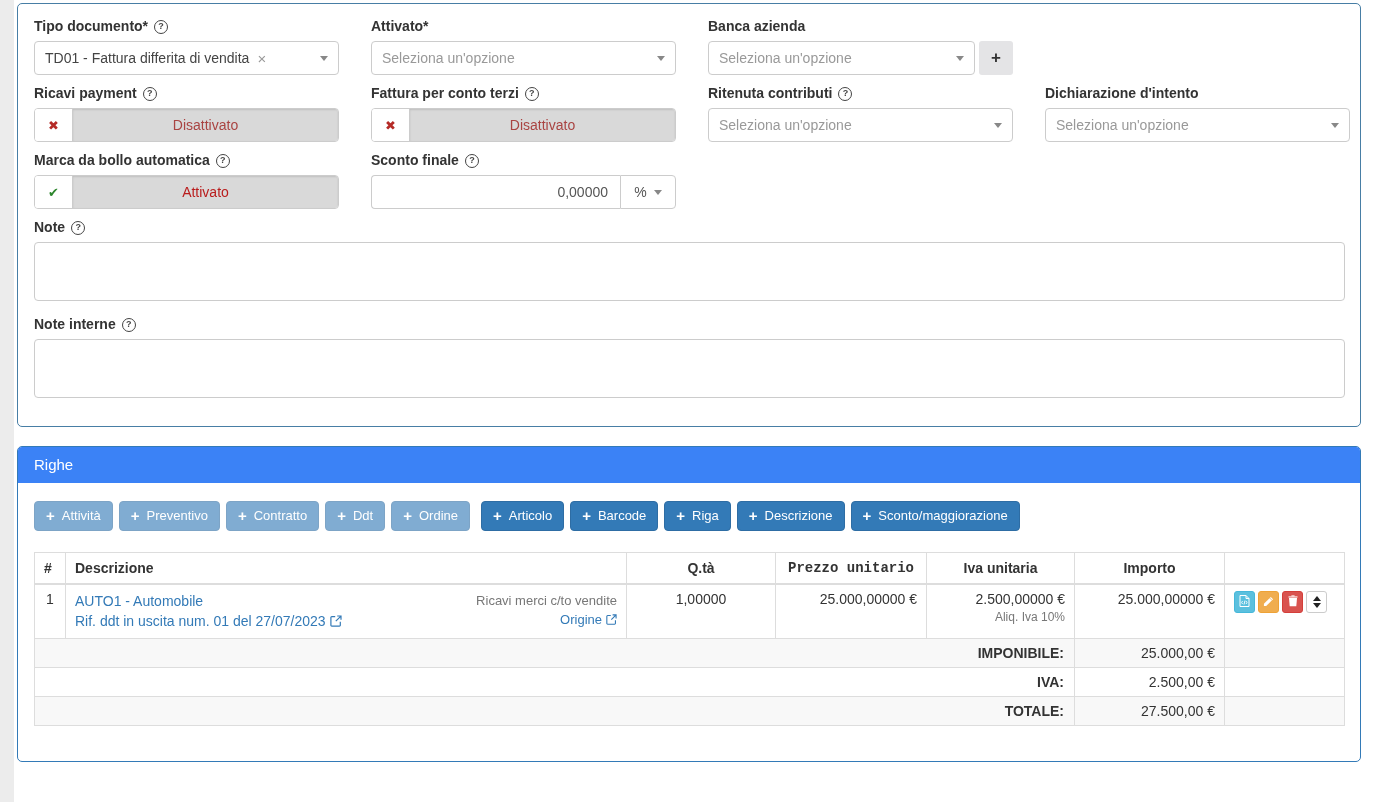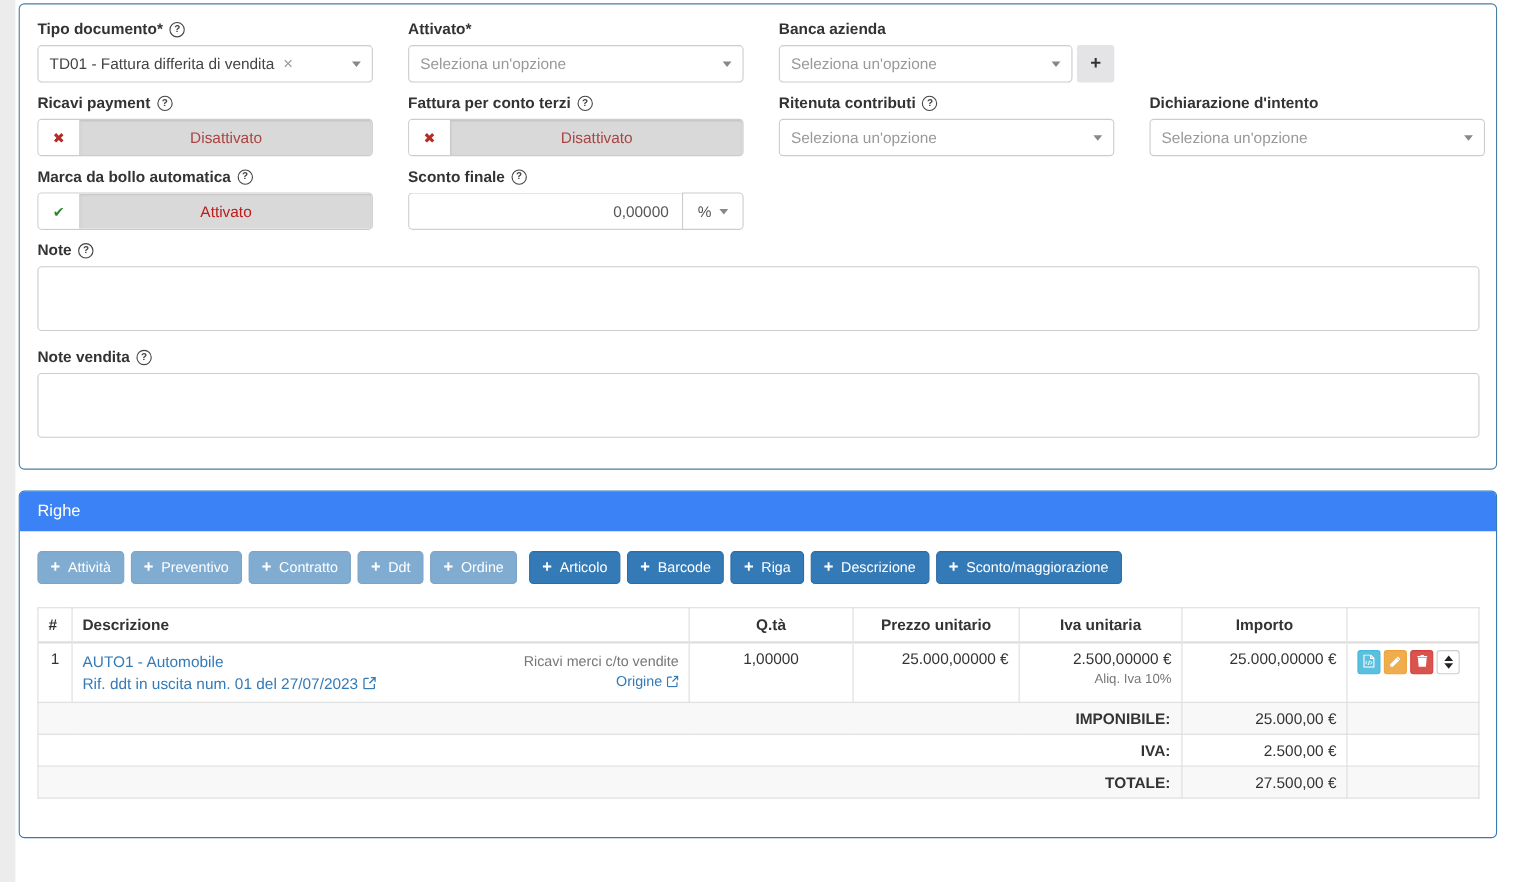--- a/index.html
+++ b/index.html
@@ -214,7 +214,7 @@
       <div class="frow" style="margin-bottom:0">
         <div class="fcol-full">
           <div class="flabel">
-            <span>Note vendita</span>
+            <span>Note interne</span>
             <span class="help">?</span>
           </div>
           <textarea class="note" style=""></textarea>

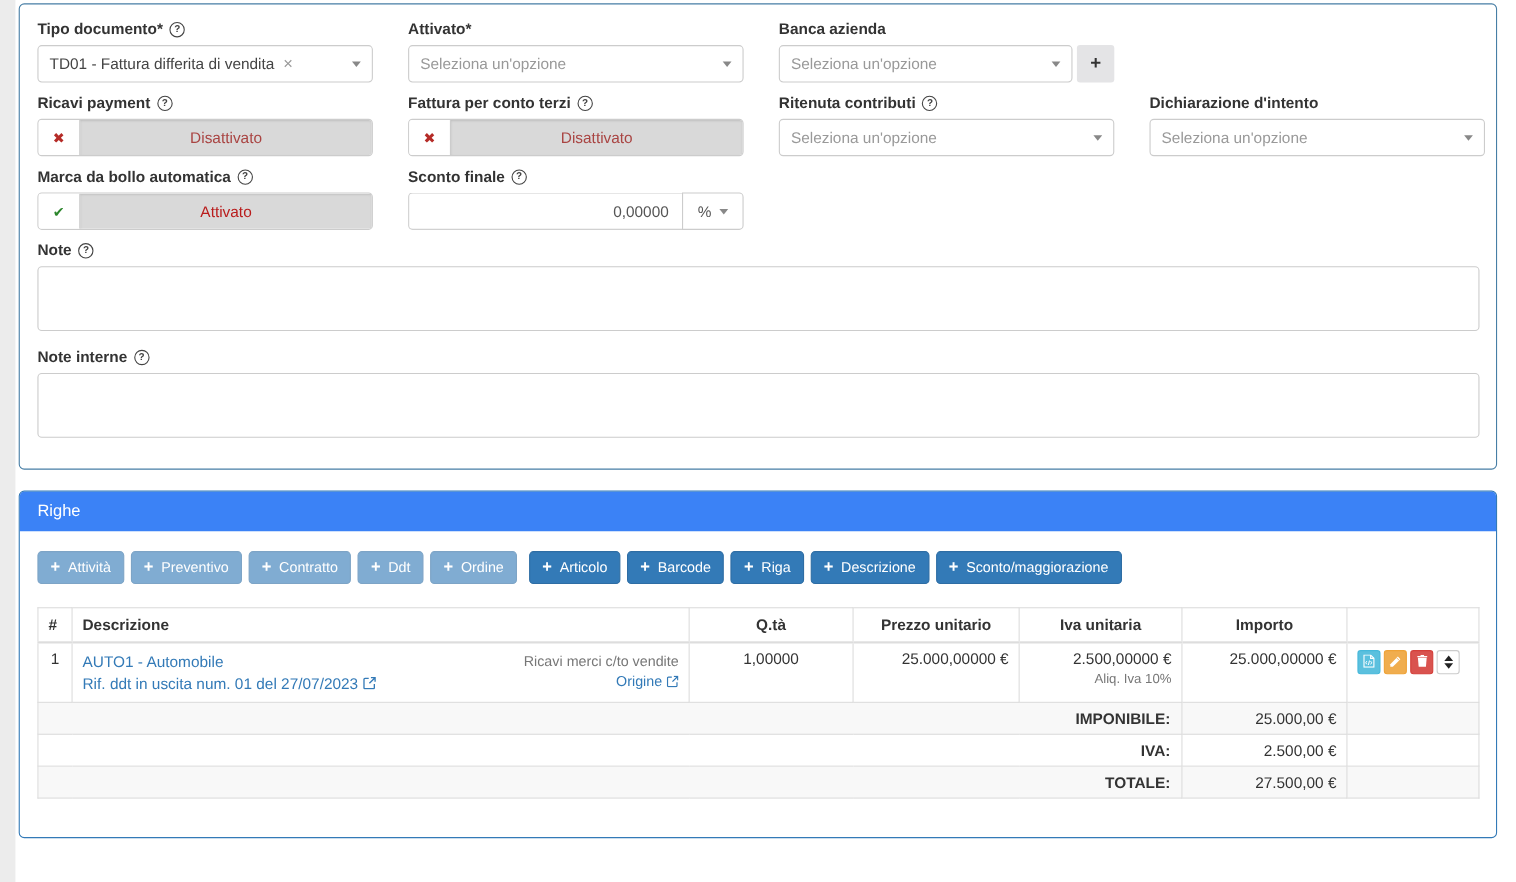--- a/index.html
+++ b/index.html
@@ -62,7 +62,7 @@
   .rtable th.col-num, .rtable th.col-desc { text-align:left; }
   .col-num { width:31px; }
   .col-qta { width:149px; }
-  .col-prezzo { width:151px; }
+  .col-prezzo { width:151px;font-family:Liberation Mono, monospace; }
   .col-iva { width:148px; }
   .col-importo { width:150px; }
   .col-actions { width:120px; }

